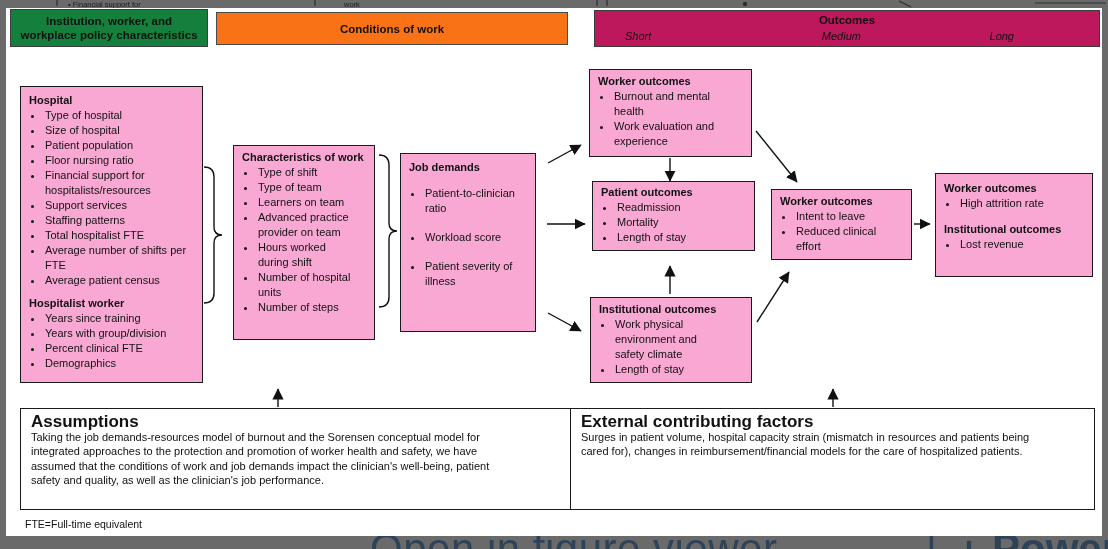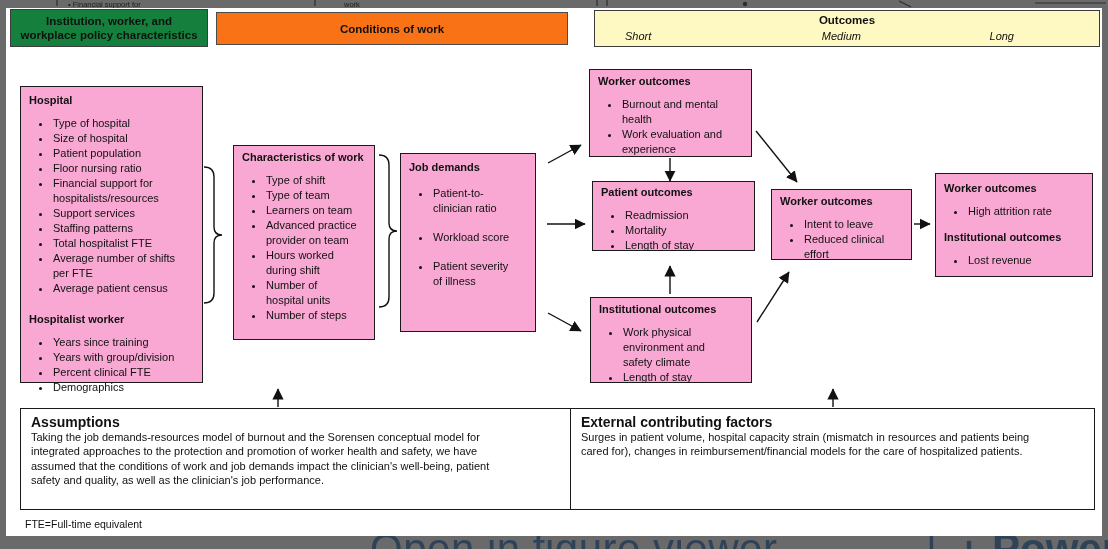--- a/index.html
+++ b/index.html
@@ -89,7 +89,7 @@
   <div class="band band-teal" style="background: #f97316;">
     <span>Conditions of work</span>
   </div>
-  <div class="band band-blue" style="background: #fef9c3;">
+  <div class="band band-blue" style="background: #be185d;">
     <span class="bb-title">Outcomes</span>
     <span class="bb-sub bb-short">Short</span>
     <span class="bb-sub bb-medium">Medium</span>

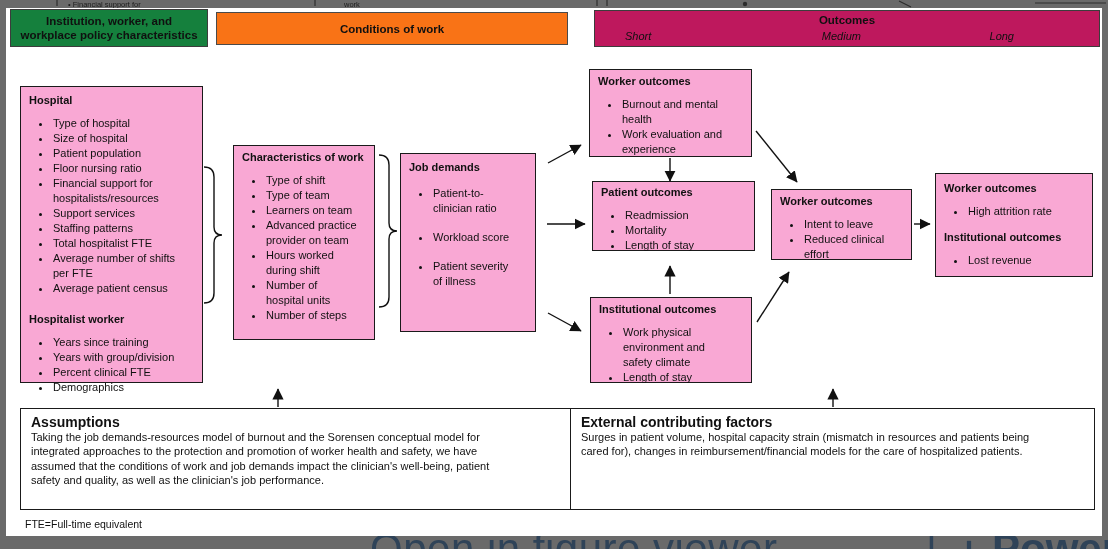--- a/index.html
+++ b/index.html
@@ -24,7 +24,7 @@
   .box{position:absolute;box-sizing:border-box;background:#f9a8d4;border:1.5px solid #1a1a1a;
        padding:4px 8px;font-size:11px;line-height:15px;}
   .box .bt{font-weight:bold;margin:0;}
-  .box ul{margin:8px;padding-left:15px;}
+  .box ul{margin:0;padding-left:15px;}
   .box li{padding-left:1px;}
   .gap{height:8px;}
 

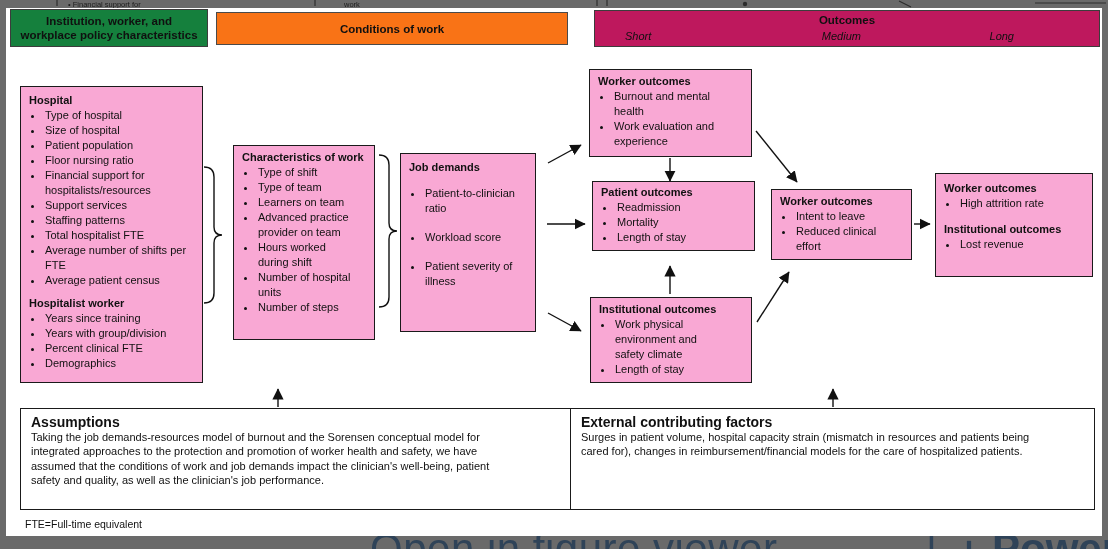--- a/index.html
+++ b/index.html
@@ -47,7 +47,7 @@
   .bottom-box{position:absolute;left:20px;top:408px;width:1075px;height:102px;box-sizing:border-box;
               border:1.5px solid #1a1a1a;display:flex;}
   .bcell{box-sizing:border-box;font-size:11px;line-height:14.6px;}
-  .bcell .bt{font-weight:bold;font-size:14px;}
+  .bcell .bt{font-weight:bold;font-size:17px;}
   .bcell-left{width:550px;border-right:1.5px solid #1a1a1a;padding:6px 58px 6px 10px;}
   .bcell-right{flex:1;padding:6px 48px 6px 10px;}
 

